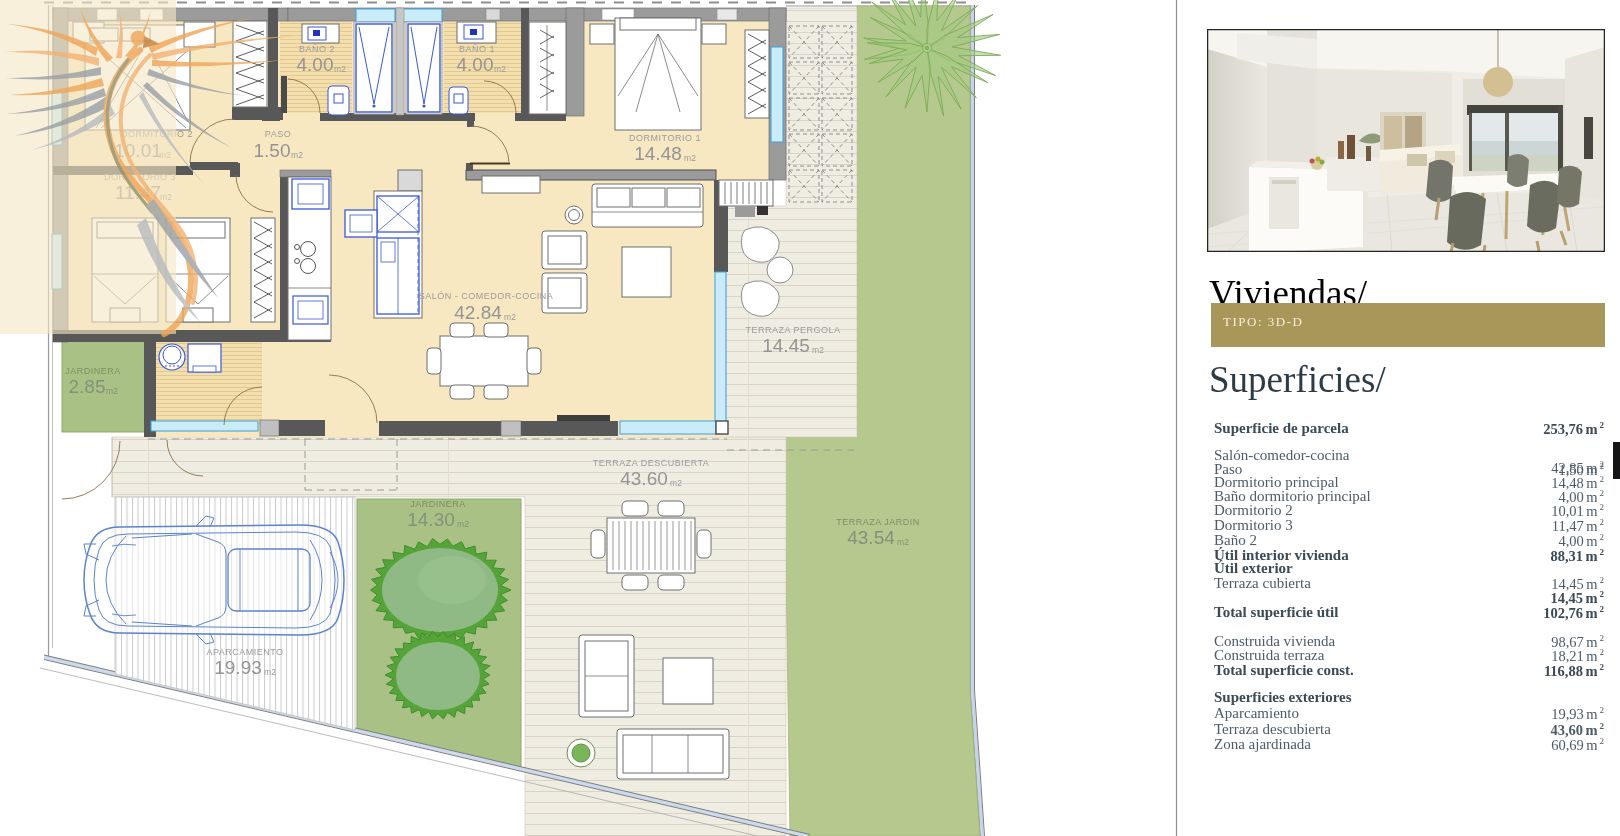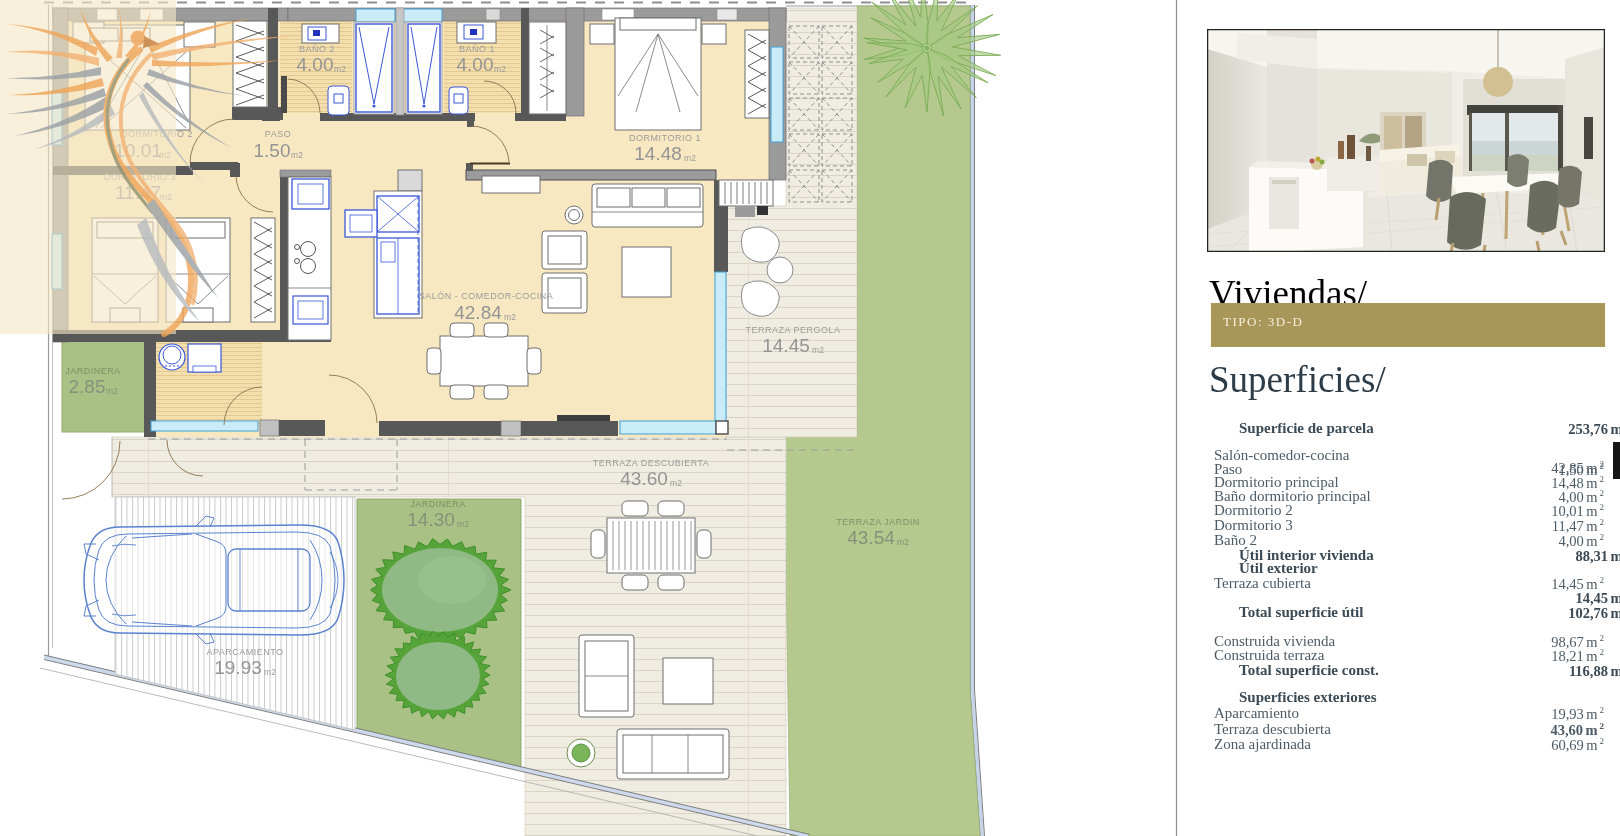--- a/index.html
+++ b/index.html
@@ -699,7 +699,7 @@
  .tl{position:absolute;left:1214px;font-size:15px;white-space:nowrap;}
  .tv{position:absolute;left:1464px;width:140px;text-align:right;font-size:14.5px;white-space:nowrap;}
  .tv sup{font-size:9px;margin-left:2px;}
- .b{font-weight:bold;color:#3b4a55;margin-left:25px;}
+ .b{font-weight:bold;color:#3b4a55;}
 </style>
 <div class="tl b" style="top:420px;">Superficie de parcela</div>
       <div class="tv b" style="top:420px;">253,76  m<sup>2</sup></div>

